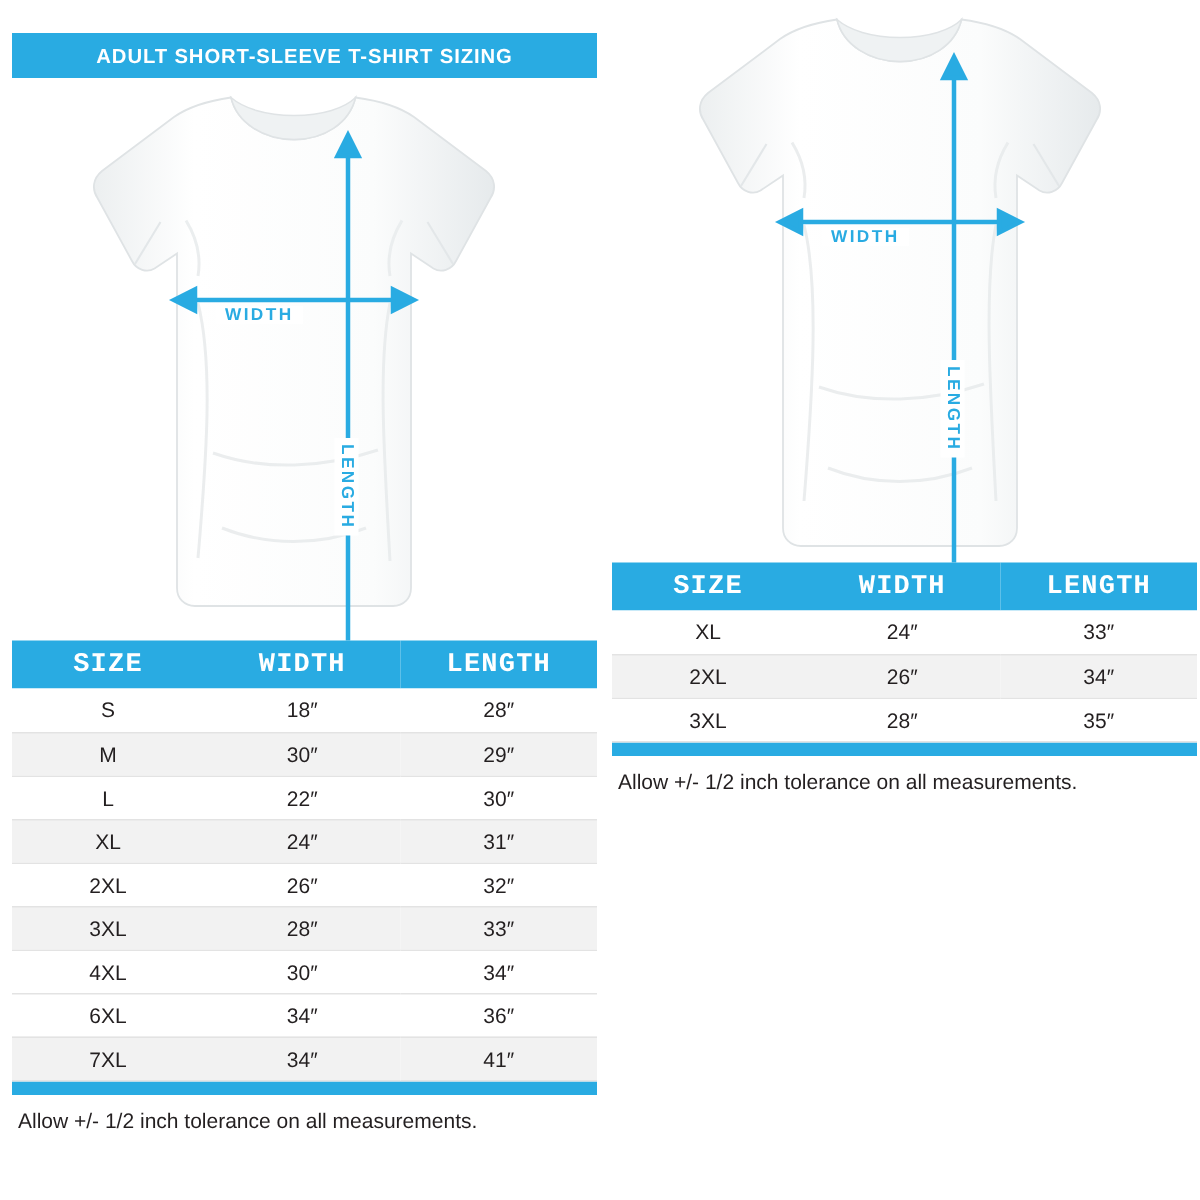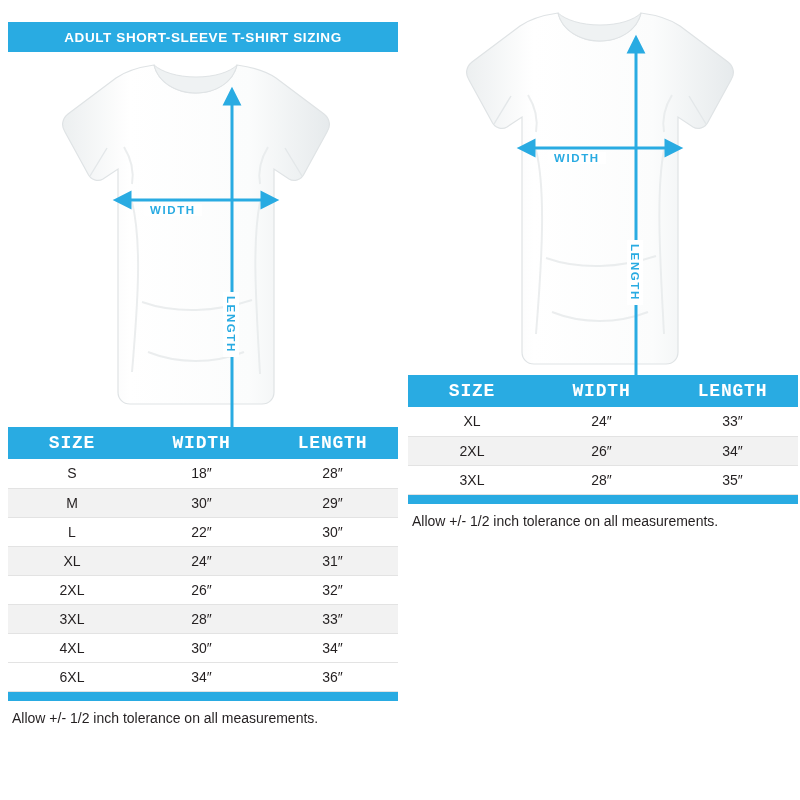--- a/index.html
+++ b/index.html
@@ -224,6 +224,11 @@
           <td>6XL</td>
           <td>34″</td>
           <td>36″</td>
+        </tr>
+        <tr class="row-alt">
+          <td>7XL</td>
+          <td>34″</td>
+          <td>41″</td>
         </tr>
       </tbody>
     </table>

